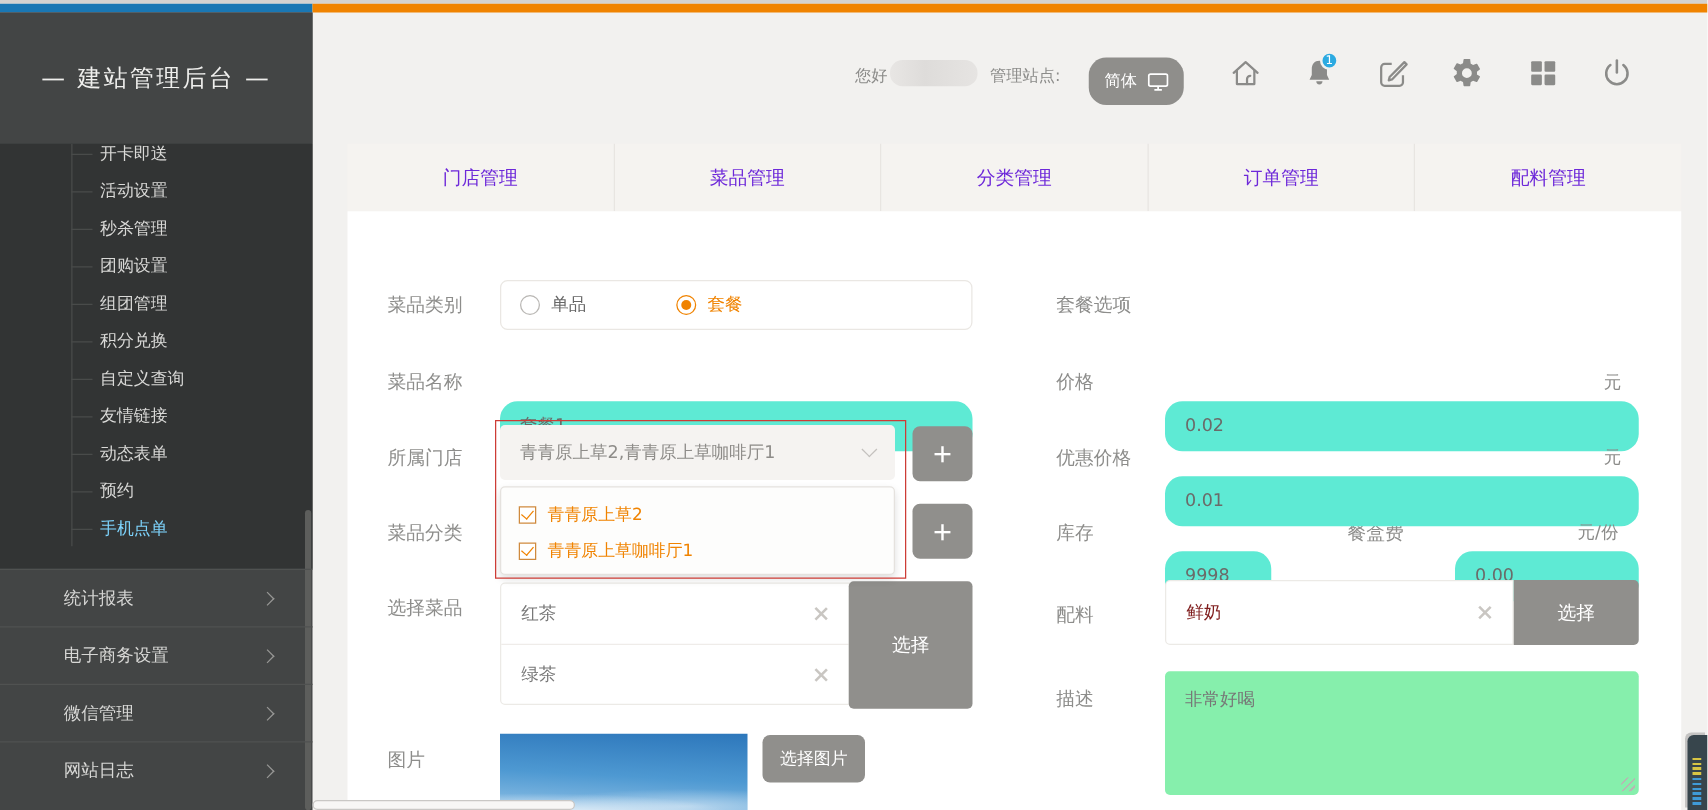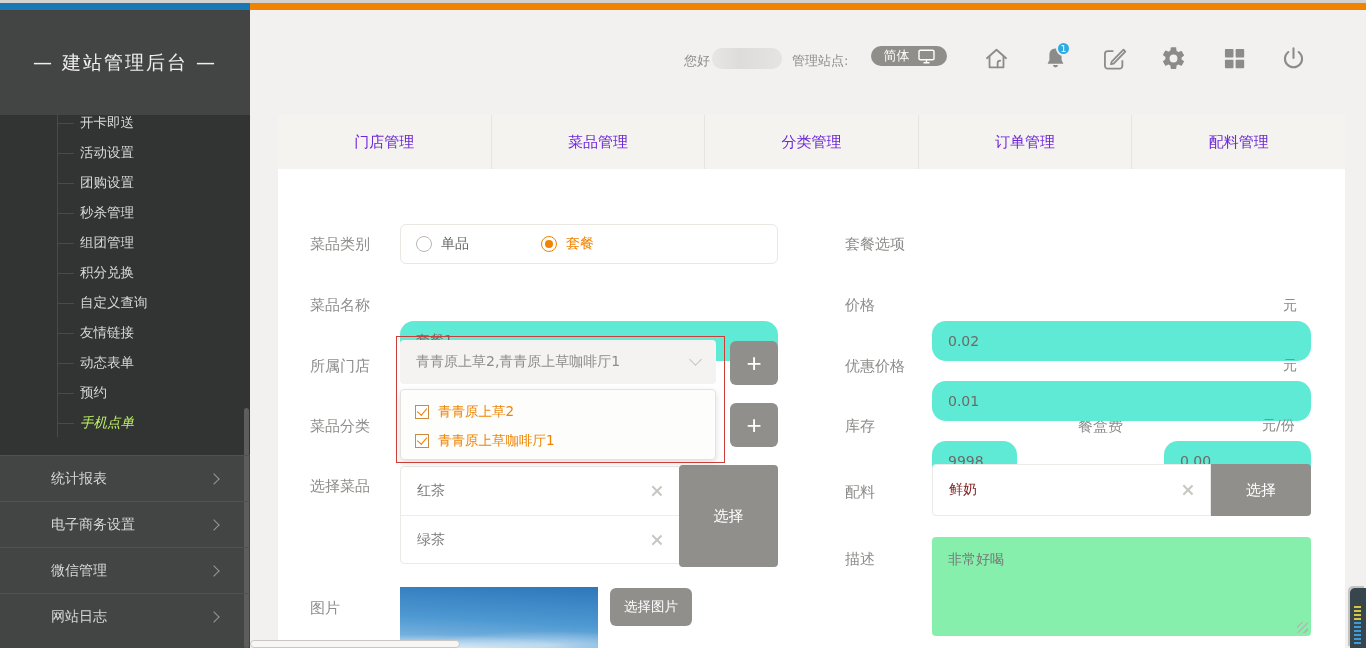--- a/index.html
+++ b/index.html
@@ -40,7 +40,7 @@
   .redacted { position:absolute; left:712px; top:48px; width:70px; height:21px; border-radius:10px;
               background:linear-gradient(90deg,#e8e6e4,#dedcda 40%,#e6e4e2); }
   .site-label { left:792px; }
-  .lang-pill { position:absolute; left:871px; top:46px; width:76px; height:20px; border-radius:14px;
+  .lang-pill { position:absolute; left:871px; top:46px; width:76px; height:38px; border-radius:14px;
                background:#8f8e8b; color:#fff; font-size:13px; display:flex; align-items:center;
                justify-content:center; gap:8px; cursor:pointer; }
   .hicon { position:absolute; top:45px; width:27px; height:27px; cursor:pointer; }

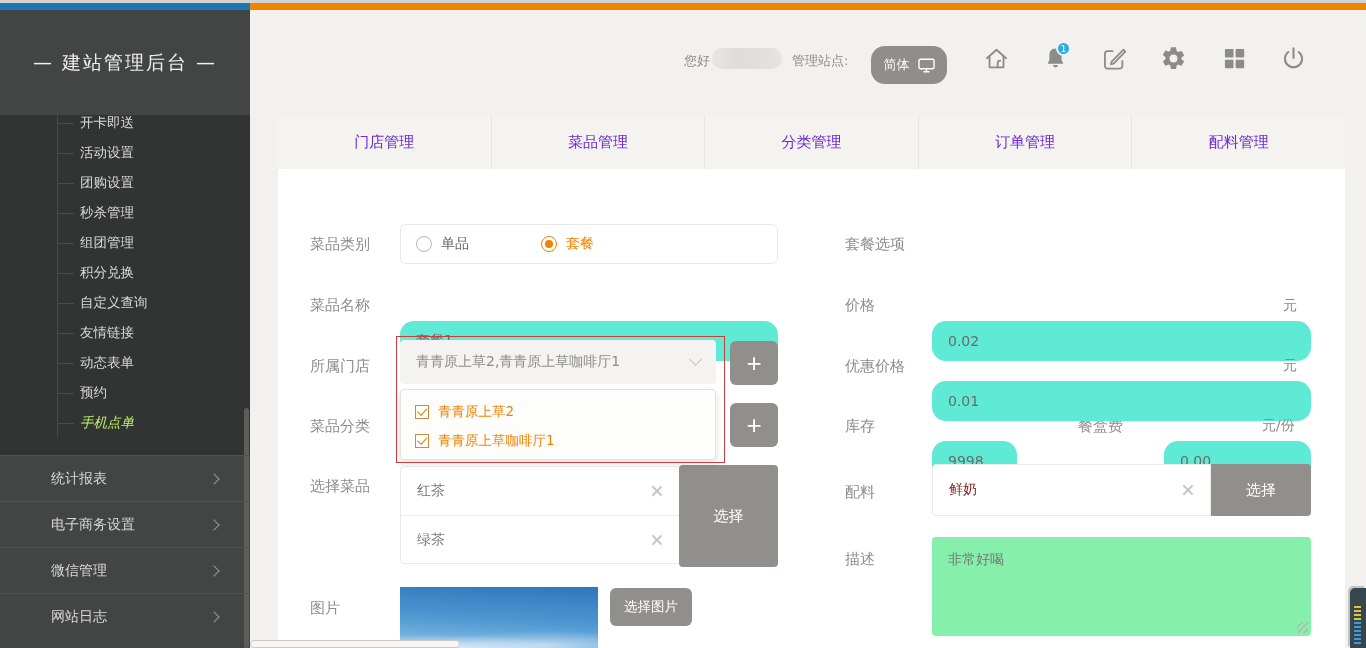--- a/index.html
+++ b/index.html
@@ -171,11 +171,11 @@
           </div>
         <div class="sb-sub-item">
             <i class="branch"></i>
+            <span class="txt">秒杀管理</span>
+          </div>
+        <div class="sb-sub-item">
+            <i class="branch"></i>
             <span class="txt">团购设置</span>
-          </div>
-        <div class="sb-sub-item">
-            <i class="branch"></i>
-            <span class="txt">秒杀管理</span>
           </div>
         <div class="sb-sub-item">
             <i class="branch"></i>

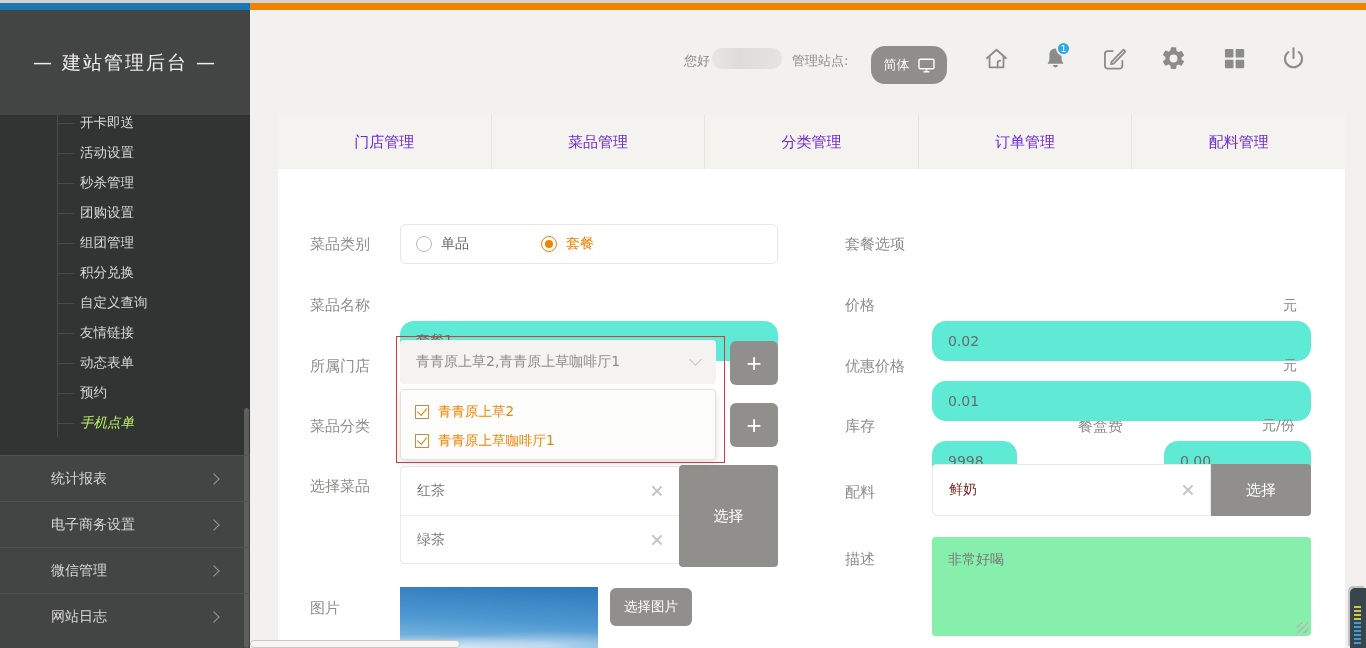--- a/index.html
+++ b/index.html
@@ -23,7 +23,7 @@
                  color:#d9d9d7; font-size:13.5px; cursor:pointer; }
   .sb-sub-item .branch { position:absolute; left:57px; top:50%; width:17px; height:1px; background:#494b4a; }
   .sb-sub-item span.txt { margin-left:80px; }
-  .sb-sub-item.active span.txt { color:#bef264;font-style:italic; }
+  .sb-sub-item.active span.txt { color:#7dd3fc; }
   .sb-scroll-thumb { position:absolute; left:244px; top:398px; width:5px; height:240px;
                      background:#5d5e5c; border-radius:3px; }
   .sb-sections { position:absolute; left:0; top:445px; width:250px; }

